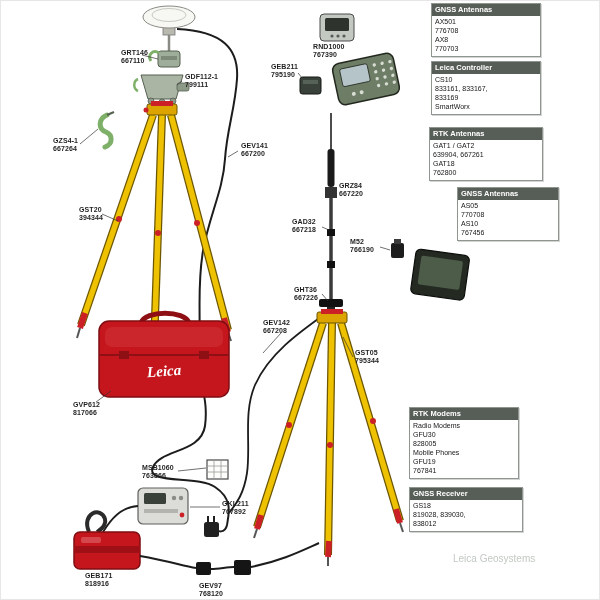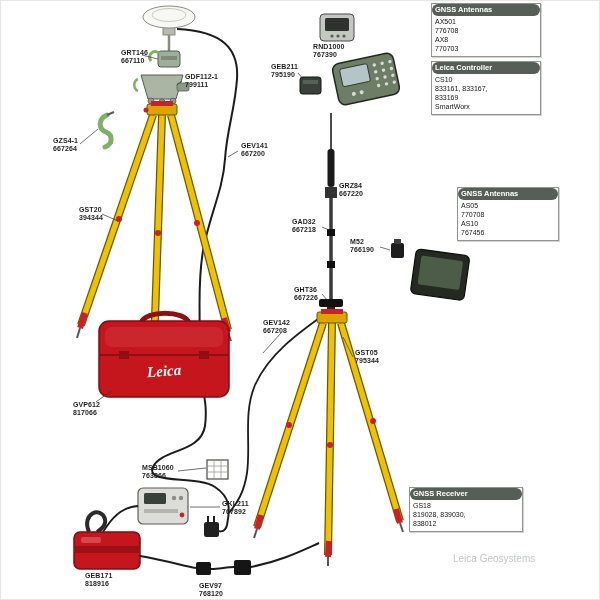--- a/index.html
+++ b/index.html
@@ -9,7 +9,7 @@
   .label{position:absolute;font-size:7px;font-weight:bold;color:#1f1f1f;line-height:1.2;
          white-space:pre-line;letter-spacing:0.1px;}
   .ibox{position:absolute;border:1px solid #8f968f;background:#ffffff;box-shadow:1px 1px 0 #d4d4d4;}
-  .ibox-h{background:#575d57;color:#ffffff;font-size:7.5px;font-weight:bold;padding:2px 3px;line-height:1.1;border-radius:6px;}
+  .ibox-h{background:#575d57;color:#ffffff;font-size:7.5px;font-weight:bold;padding:2px 3px;line-height:1.1;}
   .ibox-b{font-size:7px;color:#161616;padding:2px 3px;white-space:pre-line;line-height:1.28;}
   .case-logo{position:absolute;left:146px;top:362px;color:#ffffff;font-family:"Liberation Serif",serif;
              font-style:italic;font-weight:bold;font-size:15px;transform:rotate(-4deg);}

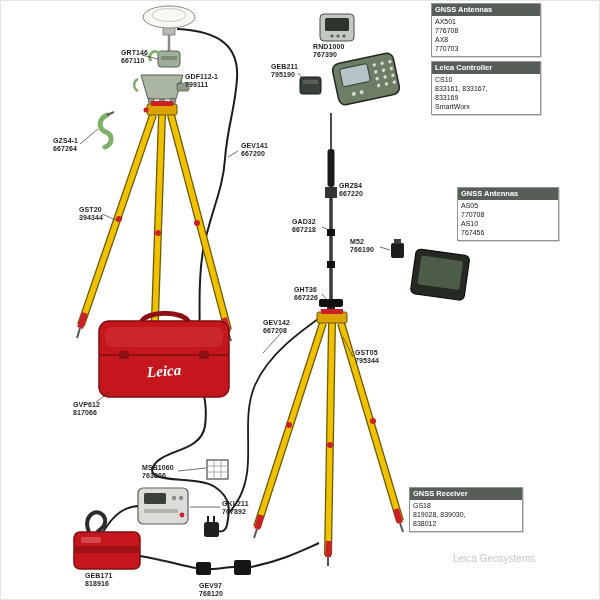--- a/index.html
+++ b/index.html
@@ -270,6 +270,13 @@
 833169
 SmartWorx</div>
   </div>
+  <div class="ibox" style="left:428px;top:126px;width:112px">
+    <div class="ibox-h">RTK Antennas</div>
+    <div class="ibox-b">GAT1 / GAT2
+639904, 667261
+GAT18
+762800</div>
+  </div>
   <div class="ibox" style="left:456px;top:186px;width:100px">
     <div class="ibox-h">GNSS Antennas</div>
     <div class="ibox-b">AS05

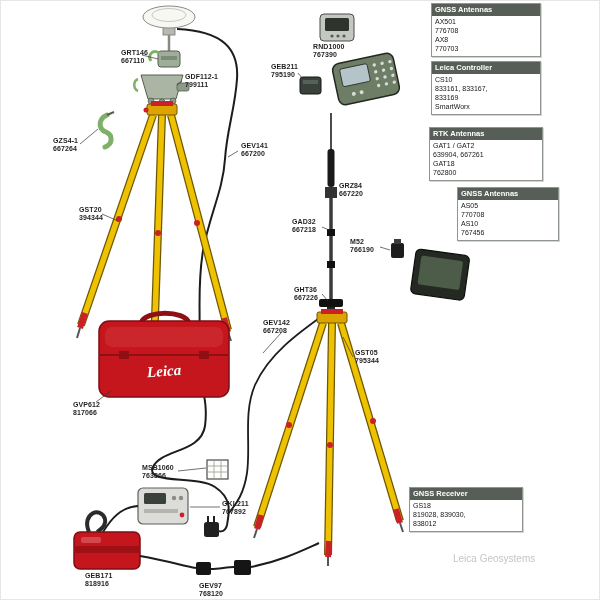--- a/index.html
+++ b/index.html
@@ -284,6 +284,15 @@
 AS10
 767456</div>
   </div>
+  <div class="ibox" style="left:408px;top:406px;width:108px">
+    <div class="ibox-h">RTK Modems</div>
+    <div class="ibox-b">Radio Modems
+GFU30
+828005
+Mobile Phones
+GFU19
+767841</div>
+  </div>
   <div class="ibox" style="left:408px;top:486px;width:112px">
     <div class="ibox-h">GNSS Receiver</div>
     <div class="ibox-b">GS18

